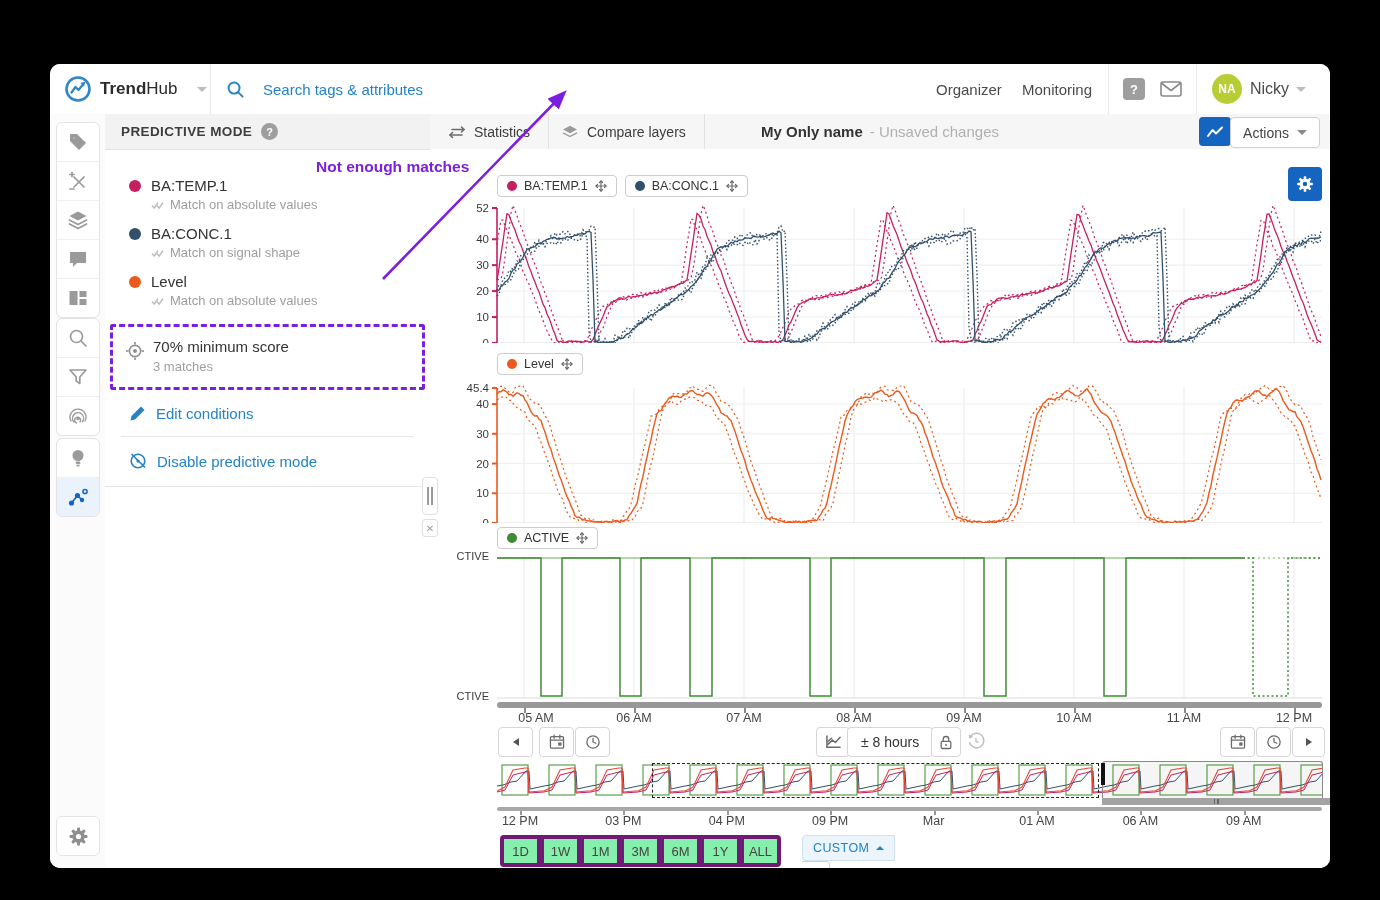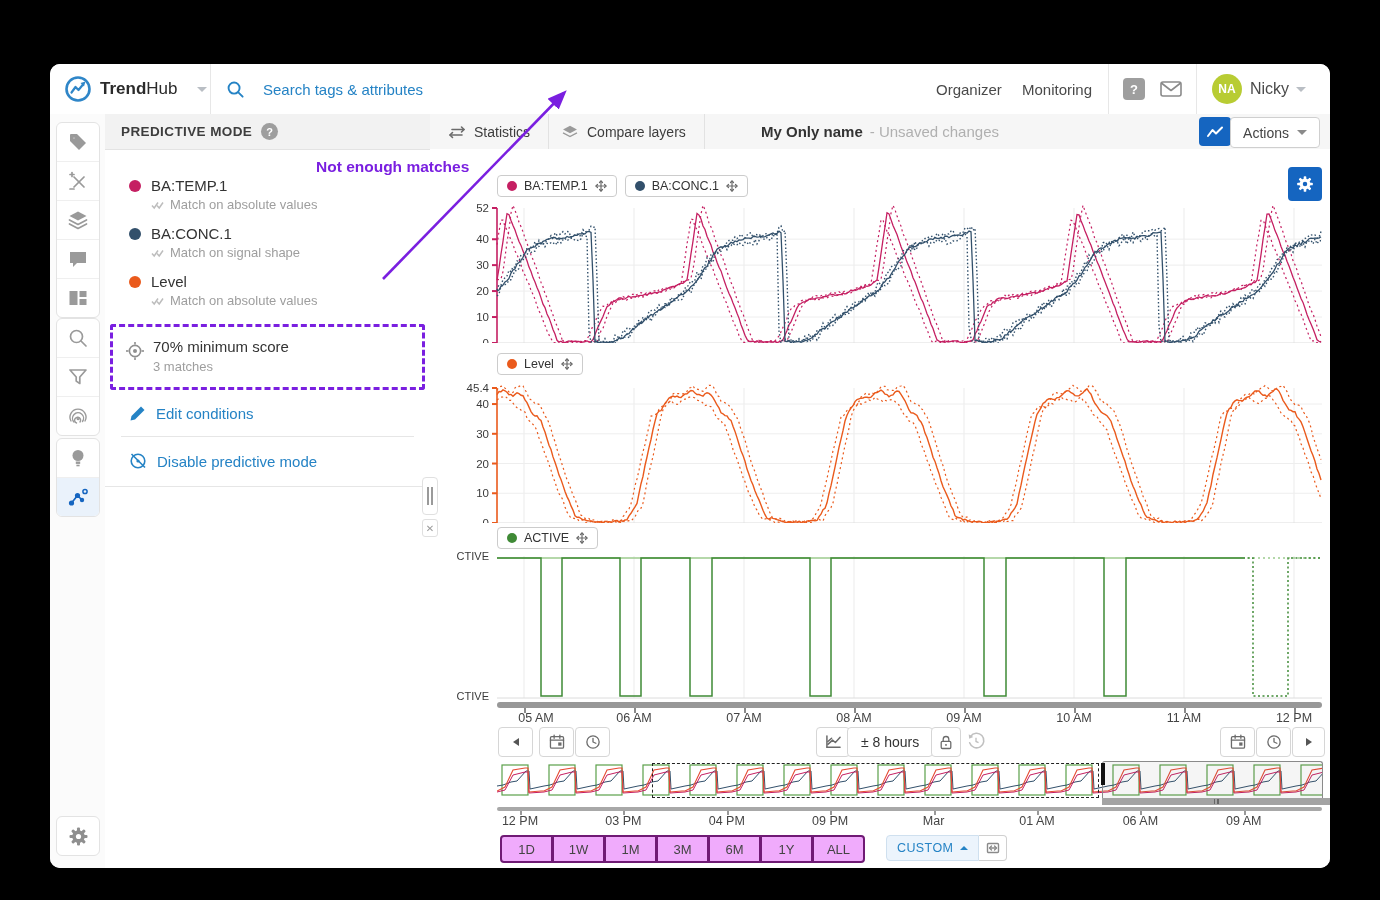--- a/index.html
+++ b/index.html
@@ -87,7 +87,7 @@
   .ov-labels span{position:absolute;width:56px;text-align:center;font-size:12.5px;color:#444;}
   
   .ranges{position:absolute;left:70px;top:686px;height:26px;display:flex;align-items:flex-start;}
-  .rbtn{height:24px;min-width:33px;padding:0 8px;background:#f0abfc;border:2px solid #701a75;margin-left:-1px;font-size:13px;color:#444;display:flex;align-items:center;justify-content:center;font-family:"Liberation Sans",sans-serif;cursor:pointer;}
+  .rbtn{height:24px;min-width:33px;padding:0 0;background:#86efac;border:4px solid #701a75;margin-left:-1px;font-size:13px;color:#444;display:flex;align-items:center;justify-content:center;font-family:"Liberation Sans",sans-serif;cursor:pointer;}
   .rbtn.first{border-radius:4px 0 0 4px;margin-left:0;}
   .rbtn.last{border-radius:0 4px 4px 0;}
   .custom-group{display:flex;margin-left:21px;}

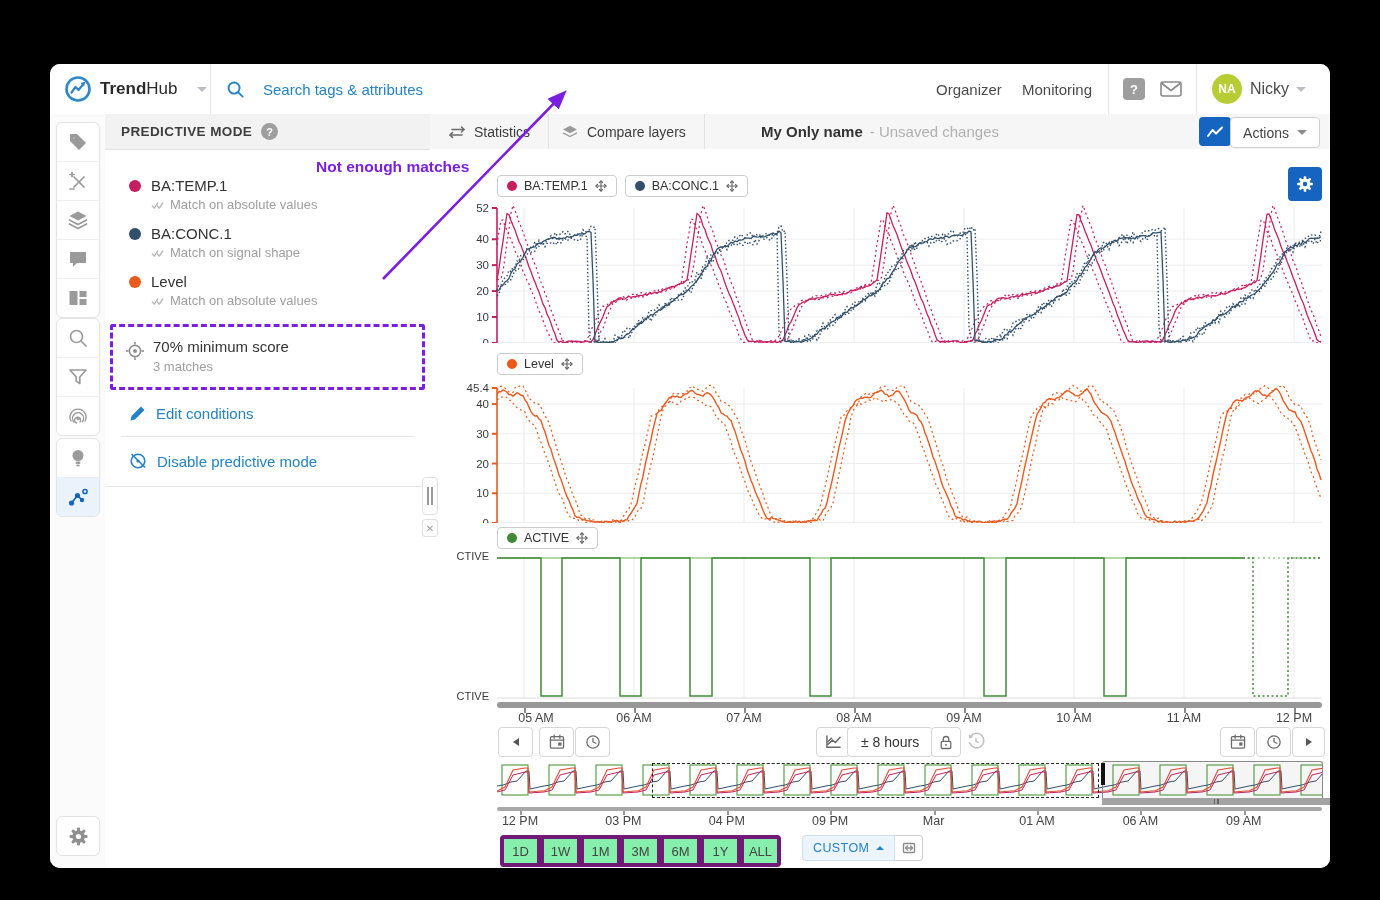--- a/index.html
+++ b/index.html
@@ -90,7 +90,7 @@
   .rbtn{height:24px;min-width:33px;padding:0 0;background:#86efac;border:4px solid #701a75;margin-left:-1px;font-size:13px;color:#444;display:flex;align-items:center;justify-content:center;font-family:"Liberation Sans",sans-serif;cursor:pointer;}
   .rbtn.first{border-radius:4px 0 0 4px;margin-left:0;}
   .rbtn.last{border-radius:0 4px 4px 0;}
-  .custom-group{display:flex;margin-left:21px;}
+  .custom-group{display:flex;margin-left:21px;flex-direction:column;}
   .custom-btn{height:24px;padding:0 10px;background:#ecf4fc;border:1px solid #cfe0ef;border-radius:4px 0 0 4px;display:flex;align-items:center;gap:7px;font-size:12.5px;letter-spacing:.4px;color:#2583c5;cursor:pointer;}
   .caret-up{width:0;height:0;border:4px solid transparent;border-bottom-color:#2583c5;margin-top:-4px;}
   .expand-btn{height:24px;width:27px;background:#fff;border:1px solid #d0d0d0;border-left:none;border-radius:0 4px 4px 0;display:flex;align-items:center;justify-content:center;}

